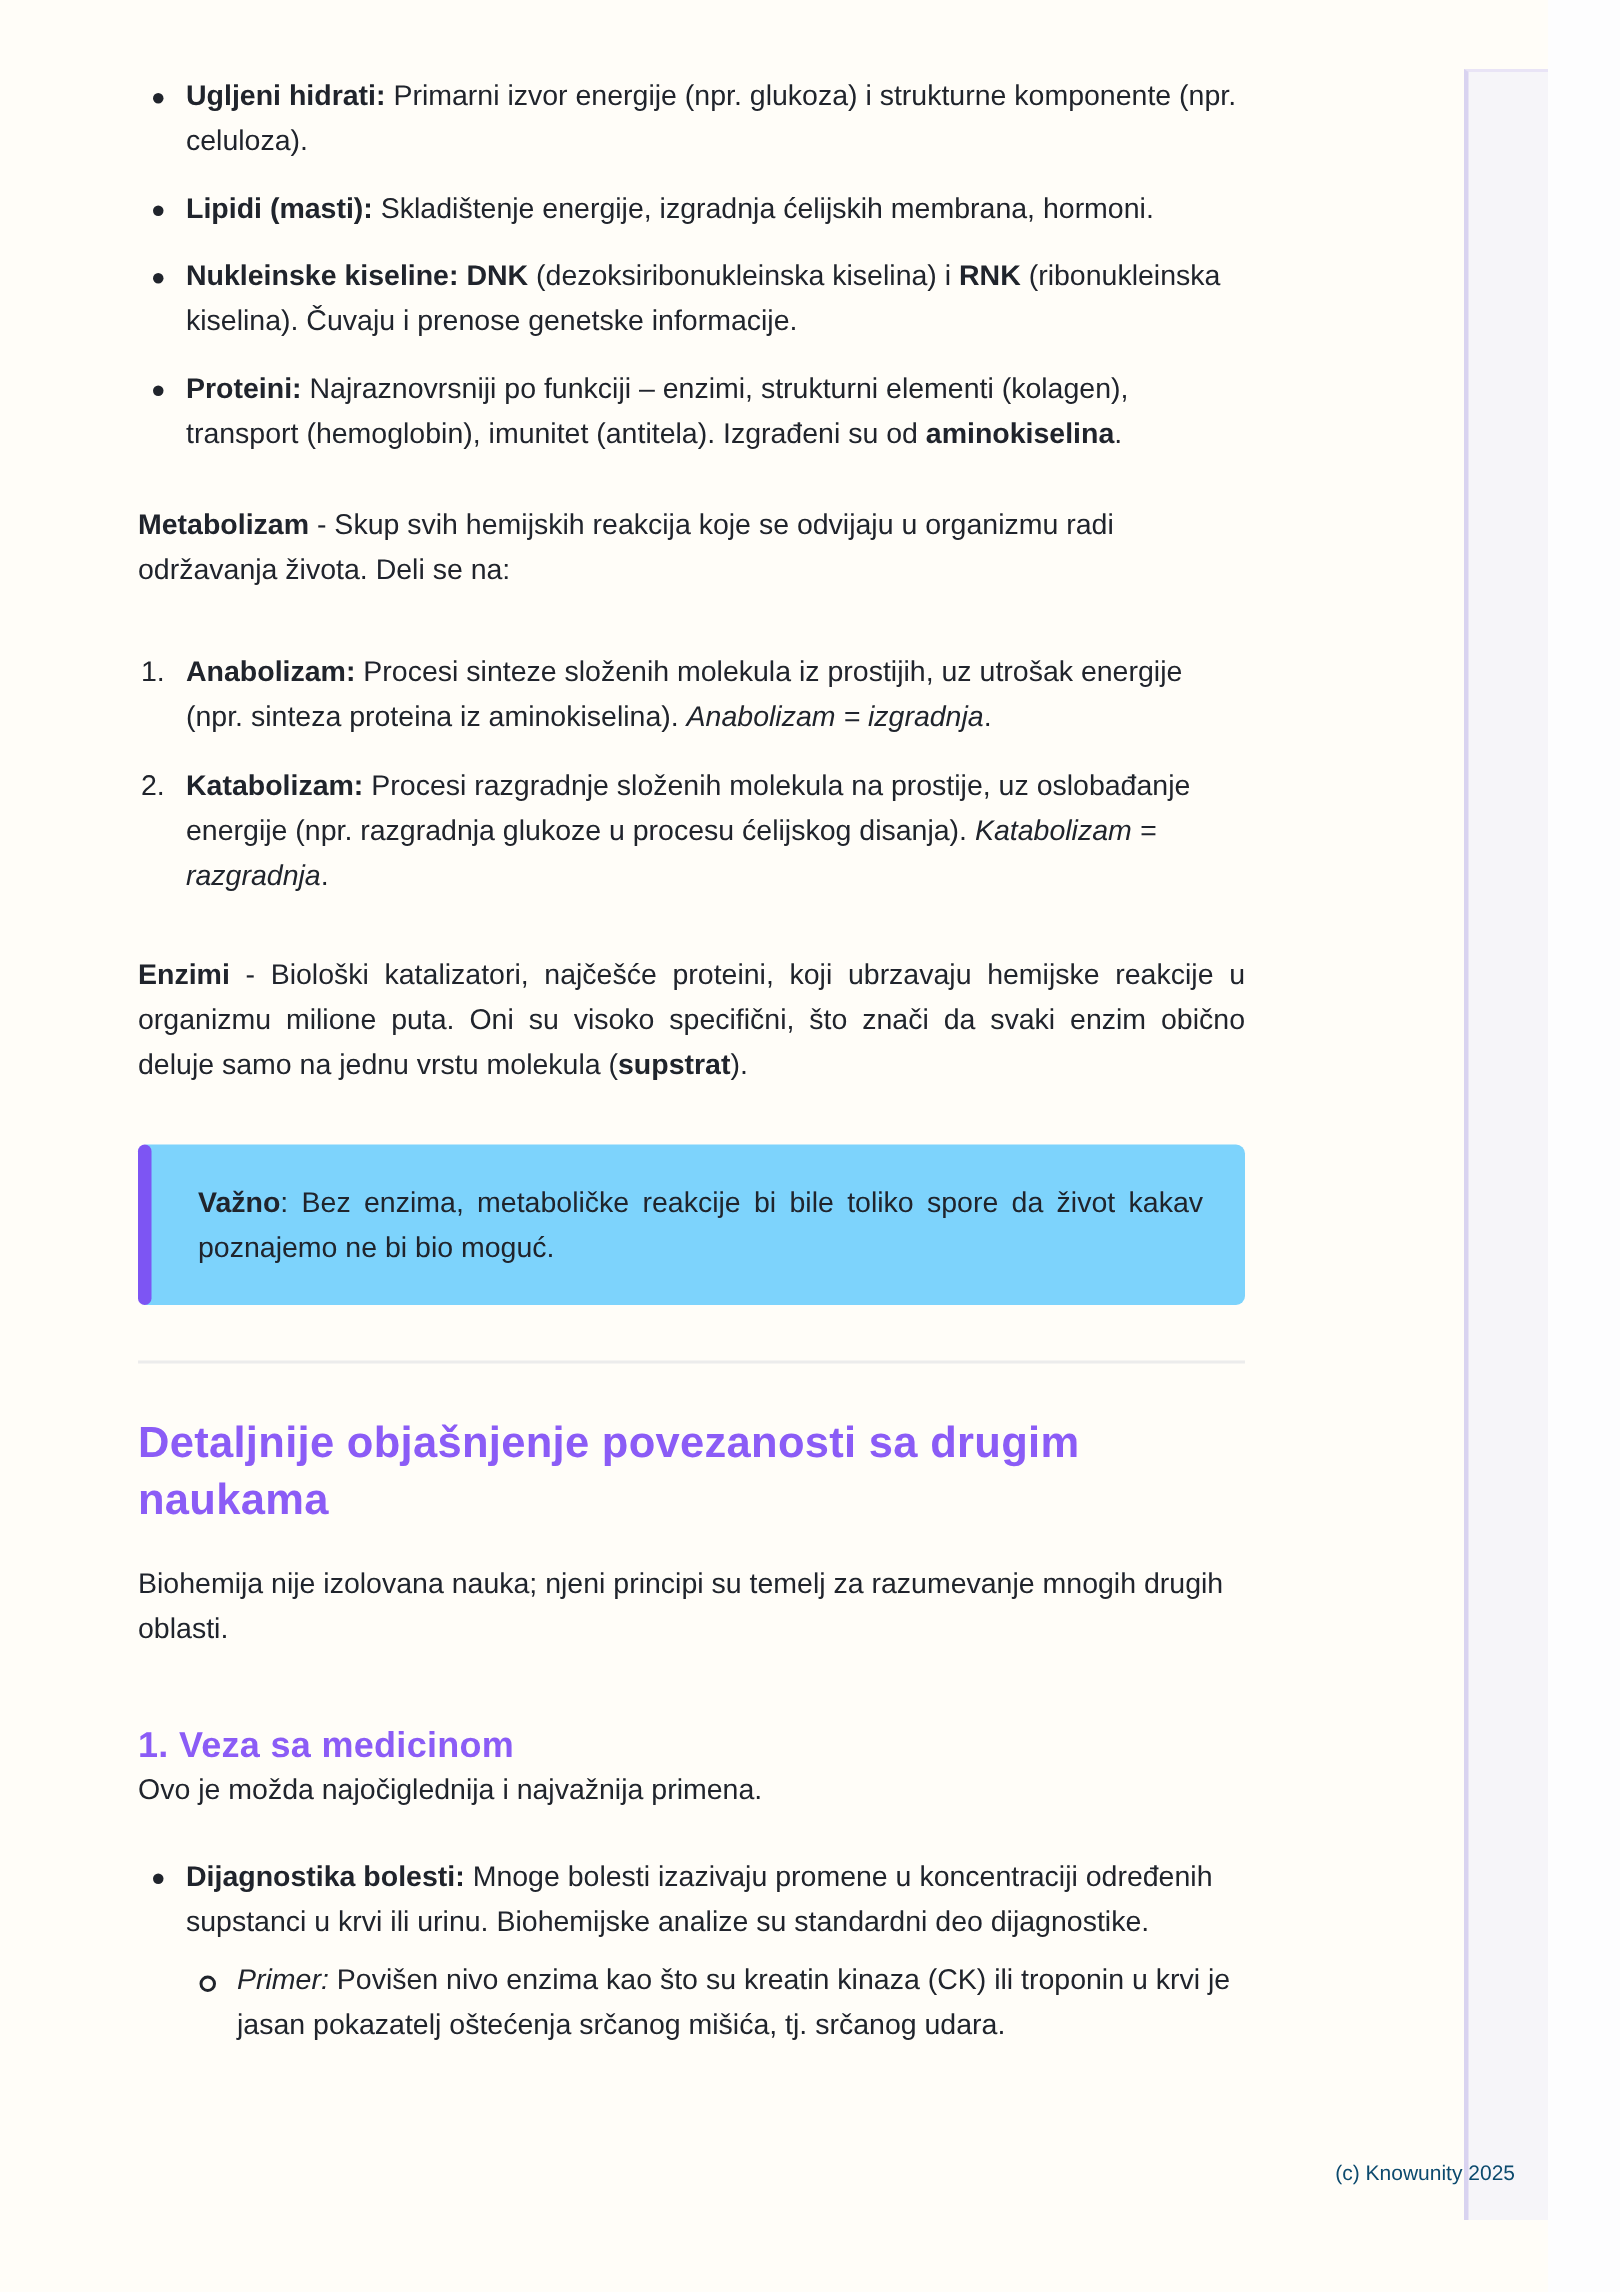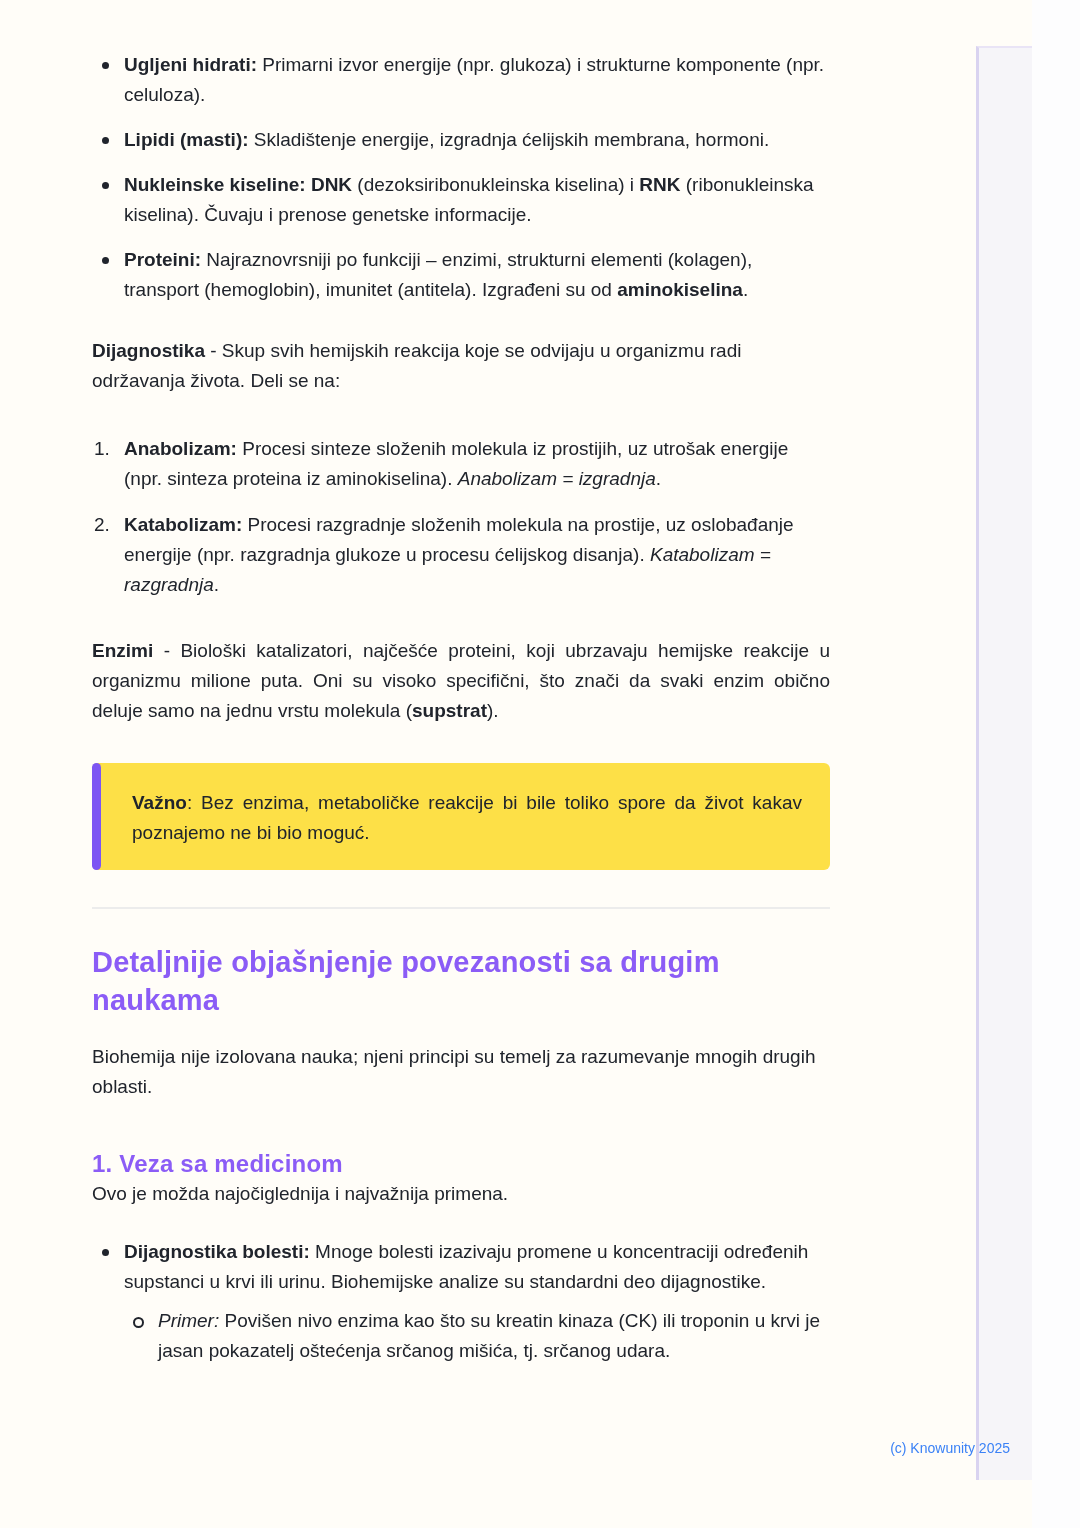--- a/index.html
+++ b/index.html
@@ -103,7 +103,7 @@
     </li>
   </ul>
 
-  <p class="para-meta"><span class="seg-b">Dijagnostika</span><span> - Skup svih hemijskih reakcija koje se odvijaju u organizmu radi održavanja života. Deli se na:</span></p>
+  <p class="para-meta"><span class="seg-b">Metabolizam</span><span> - Skup svih hemijskih reakcija koje se odvijaju u organizmu radi održavanja života. Deli se na:</span></p>
 
   <ol class="nlist">
     <li>

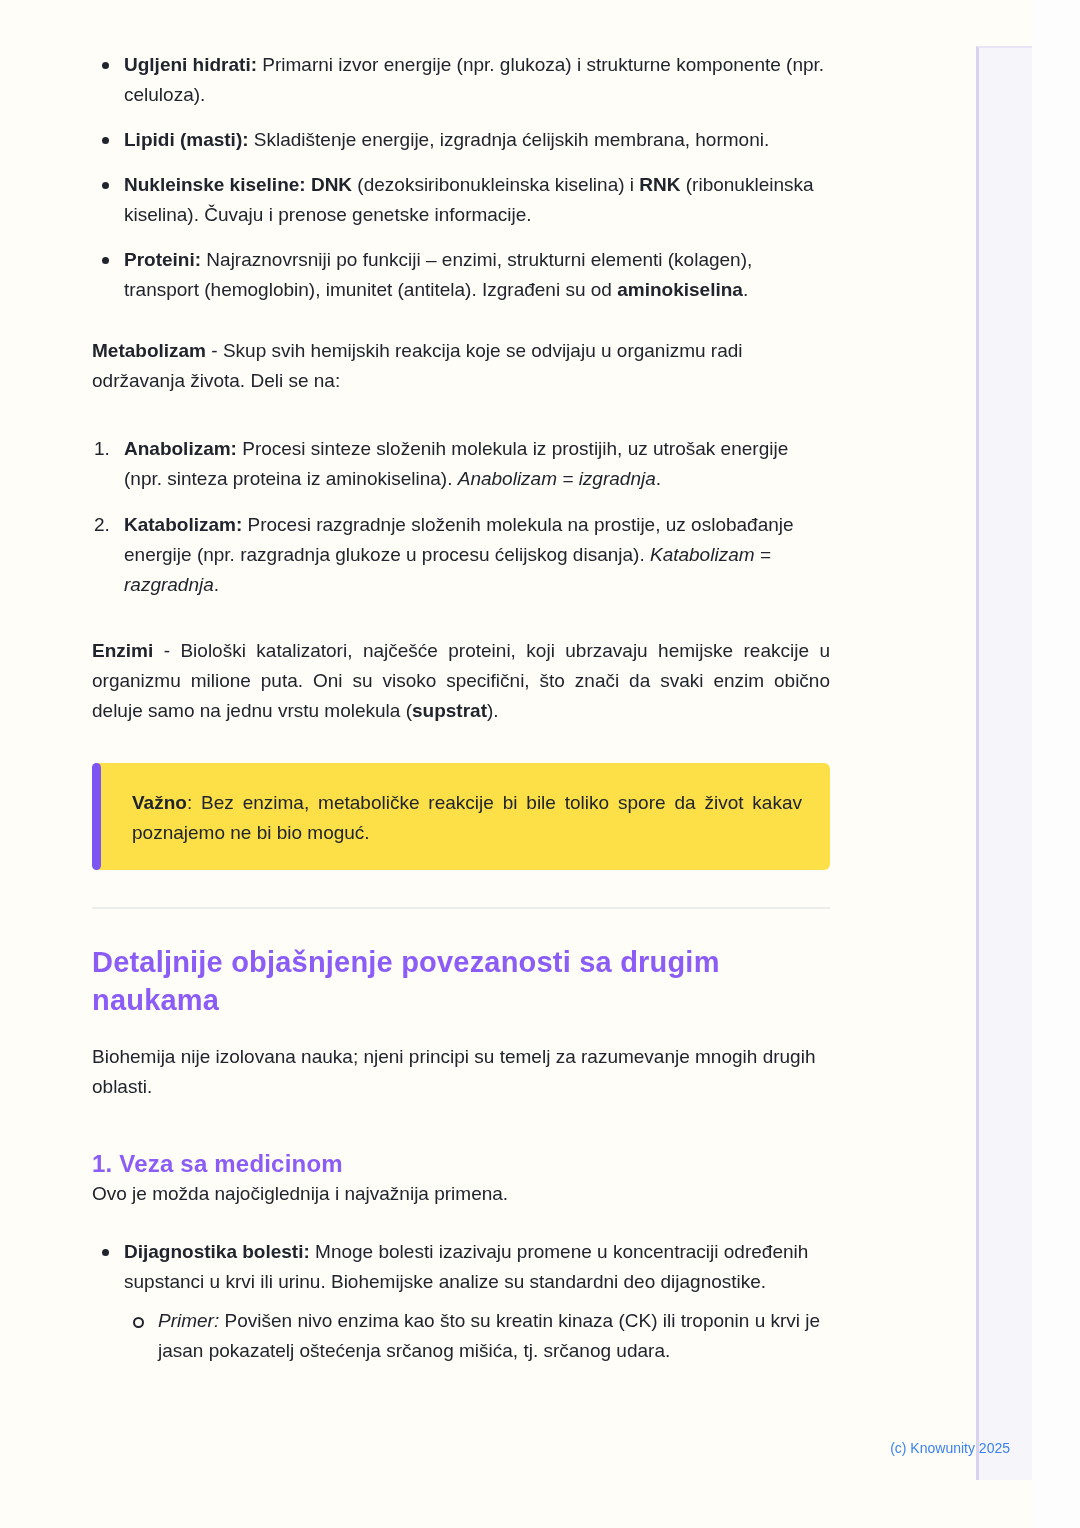--- a/index.html
+++ b/index.html
@@ -40,7 +40,7 @@
   .para-enzimi { margin-bottom:37px; }
   .callout {
     position:relative;
-    background:#fde047;
+    background:#7dd3fc;
     border-radius:6px;
     padding:25px 28px 22px 40px;
     margin-bottom:37px;

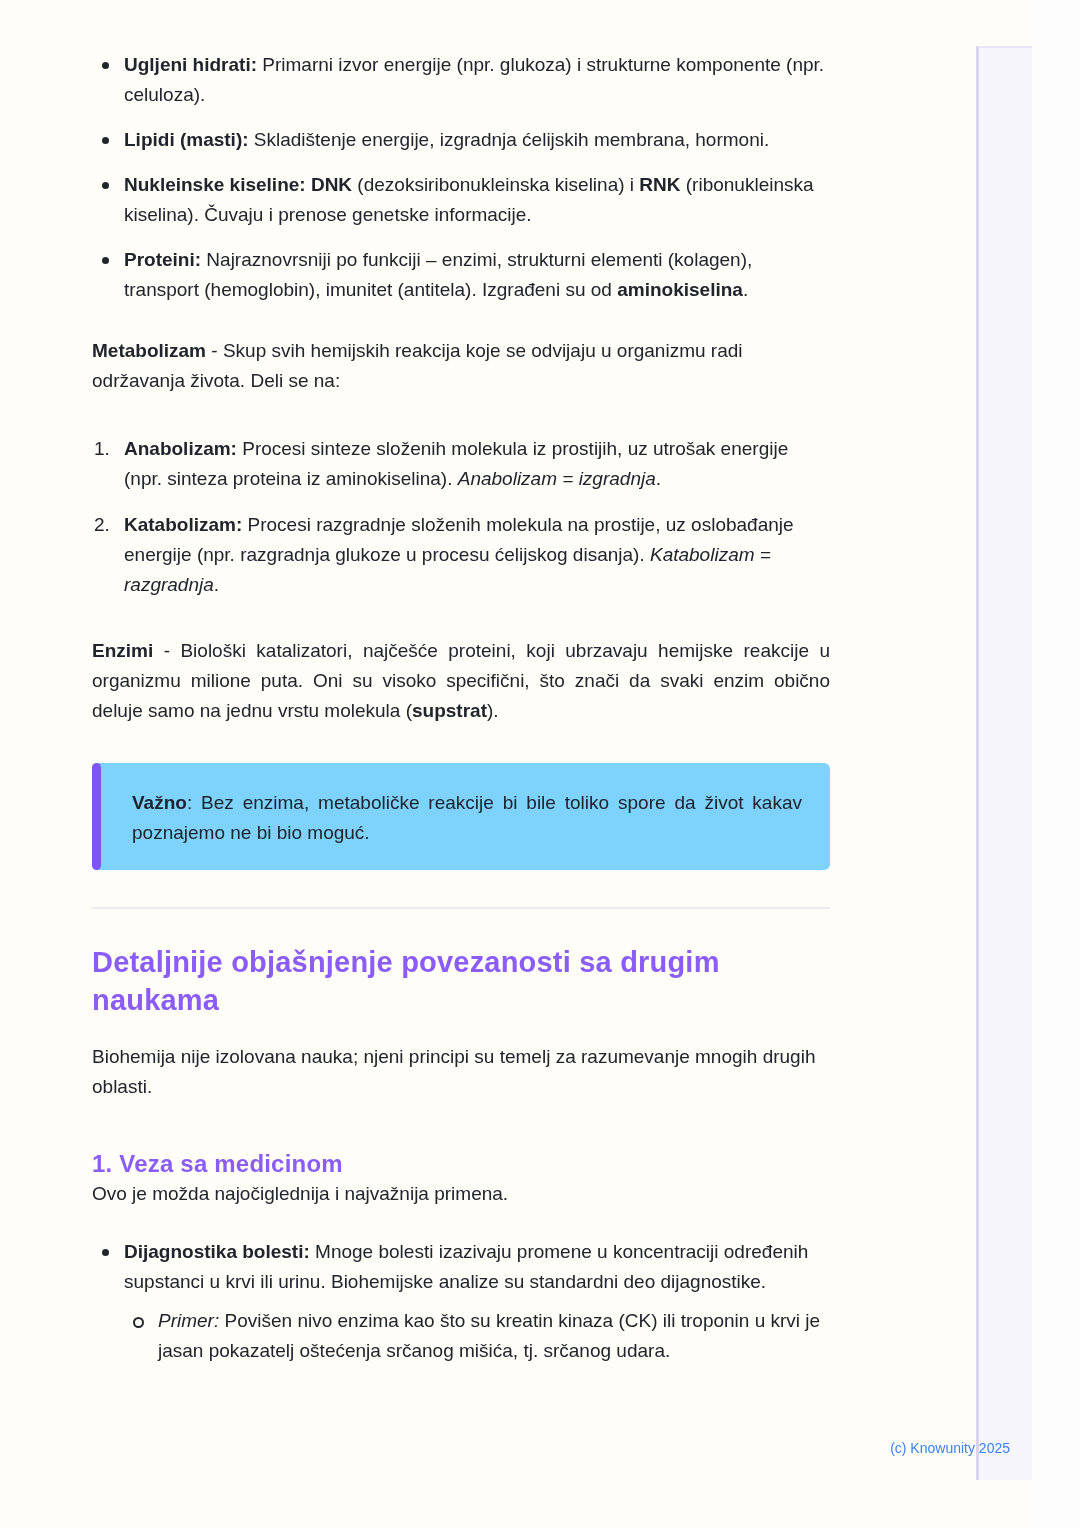--- a/index.html
+++ b/index.html
@@ -72,7 +72,7 @@
   }
   .footer {
     position:absolute; right:70px; top:1439px;
-    font-size:14px; line-height:18px; color:#3b82f6;
+    font-size:14px; line-height:18px; color:#0c4a6e;
     z-index:5;
   }
 </style>

